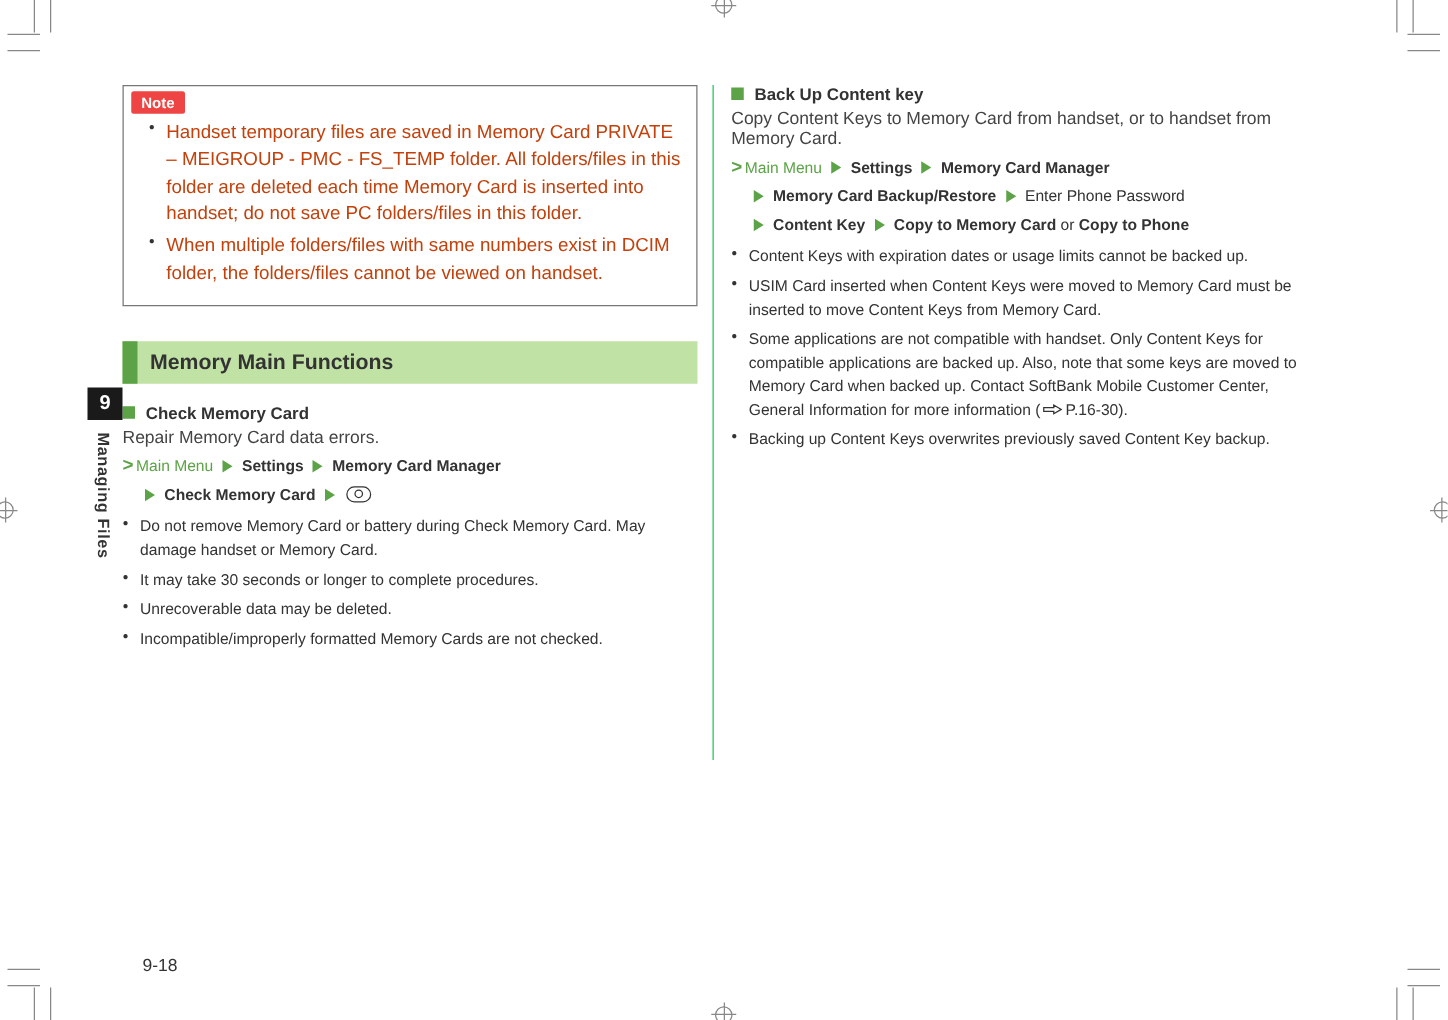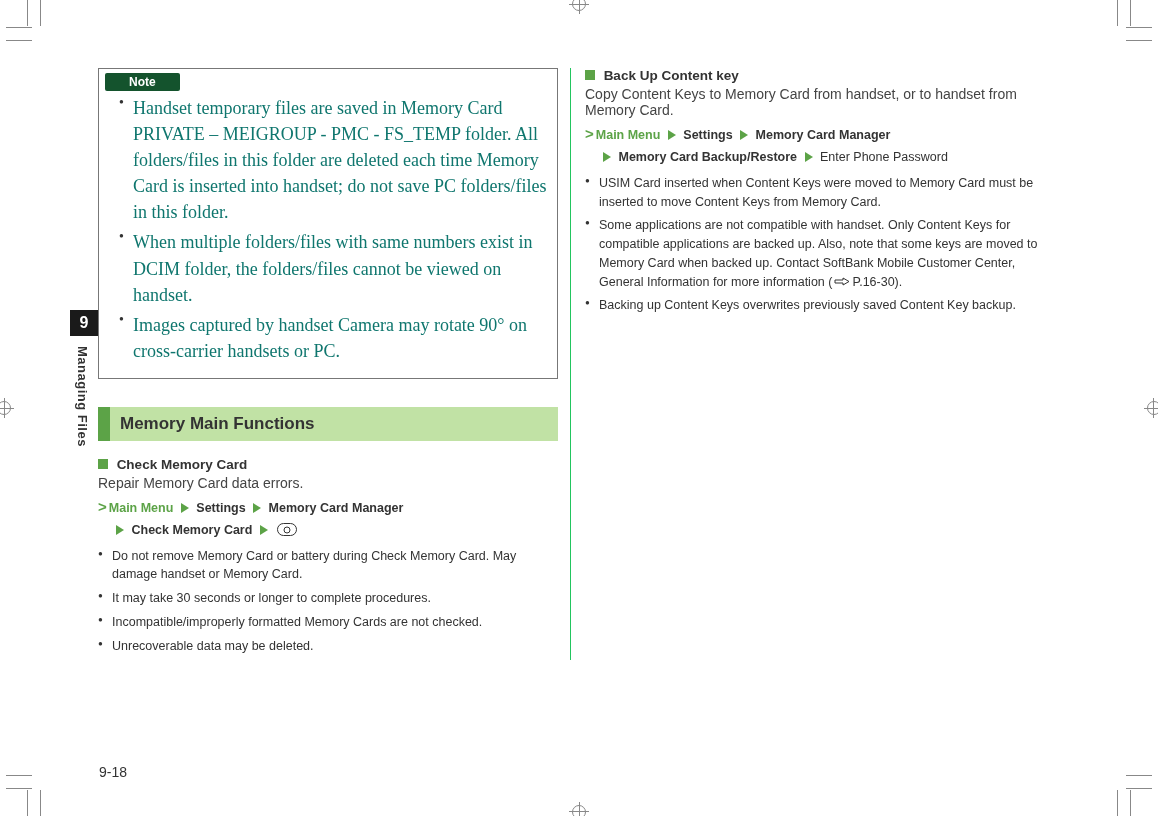--- a/index.html
+++ b/index.html
@@ -18,8 +18,8 @@
   
   .note-box { border: 1px solid #777; margin-bottom: 28px; }
   .note-tab {
-    display: inline-block; background: #14532d; color: #fff;
-    font-weight: bold; font-size: 12px; padding: 2px 24px;
+    display: inline-block; background: #ef4444; color: #fff;
+    font-weight: bold; font-size: 12px; padding: 2px 8px;
     margin: 4px 0 2px 6px; border-radius: 2px;
   }
   .note-list { padding: 2px 10px 10px 20px; }

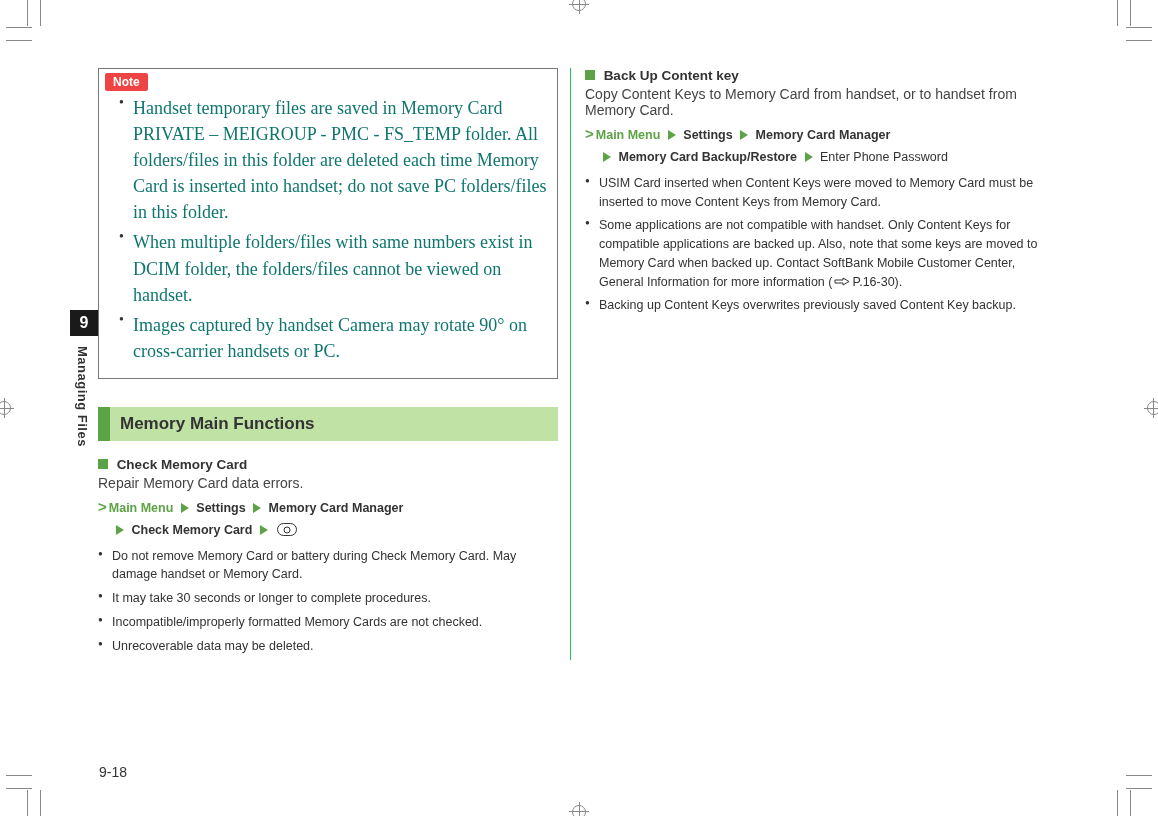--- a/index.html
+++ b/index.html
@@ -23,7 +23,7 @@
     margin: 4px 0 2px 6px; border-radius: 2px;
   }
   .note-list { padding: 2px 10px 10px 20px; }
-  .note-list li { list-style: none; position: relative; padding-left: 14px; margin-bottom: 4px; line-height: 1.45; font-size: 18px; color: #0f766e; font-family: Liberation Serif, serif; }
+  .note-list li { list-style: none; position: relative; padding-left: 14px; margin-bottom: 4px; line-height: 1.45; font-size: 15px; color: #c2410c; }
   .note-list li::before { content: "●"; position: absolute; left: 0; top: 1px; font-size: 8px; color: #333; }
 
   

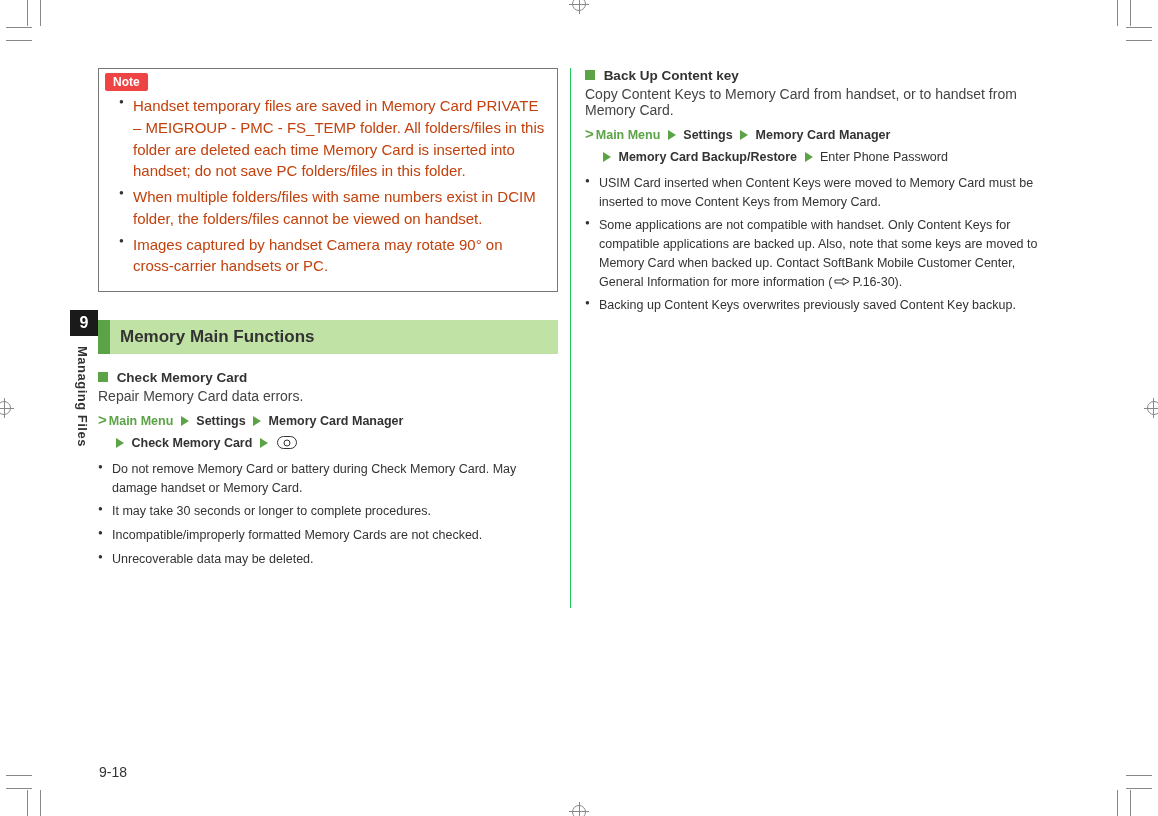--- a/index.html
+++ b/index.html
@@ -54,7 +54,7 @@
   .path-row { font-size: 12.5px; margin-bottom: 3px; line-height: 1.55; }
   .path-indent { margin-left: 14px; }
   .chev-start { color: #5ca347; font-weight: bold; font-size: 15px; margin-right: 2px; }
-  .mm { color: #5ca347; font-weight: bold; }
+  .mm { color: #5ca347; font-weight: normal; }
   .arrow {
     display: inline-block; width: 0; height: 0;
     border-top: 5px solid transparent;

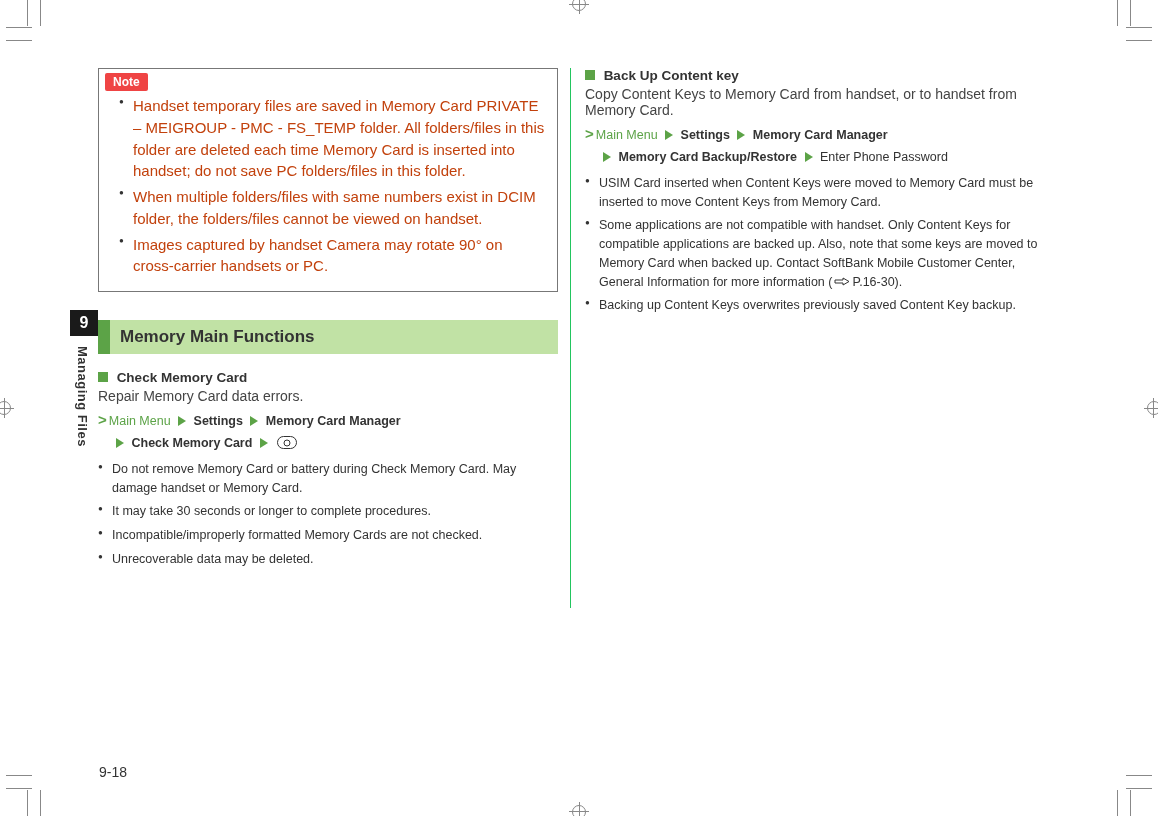--- a/index.html
+++ b/index.html
@@ -206,6 +206,14 @@
         <span class="arrow"></span>
         <span>Enter Phone Password</span>
       </div>
+      <div class="path-row path-indent">
+        <span class="arrow"></span>
+        <span class="bold">Content Key</span>
+        <span class="arrow"></span>
+        <span class="bold">Copy to Memory Card</span>
+        <span>or</span>
+        <span class="bold">Copy to Phone</span>
+      </div>
 
       <ul class="body-list">
         <li>USIM Card inserted when Content Keys were moved to Memory Card must be inserted to move Content Keys from Memory Card.</li>

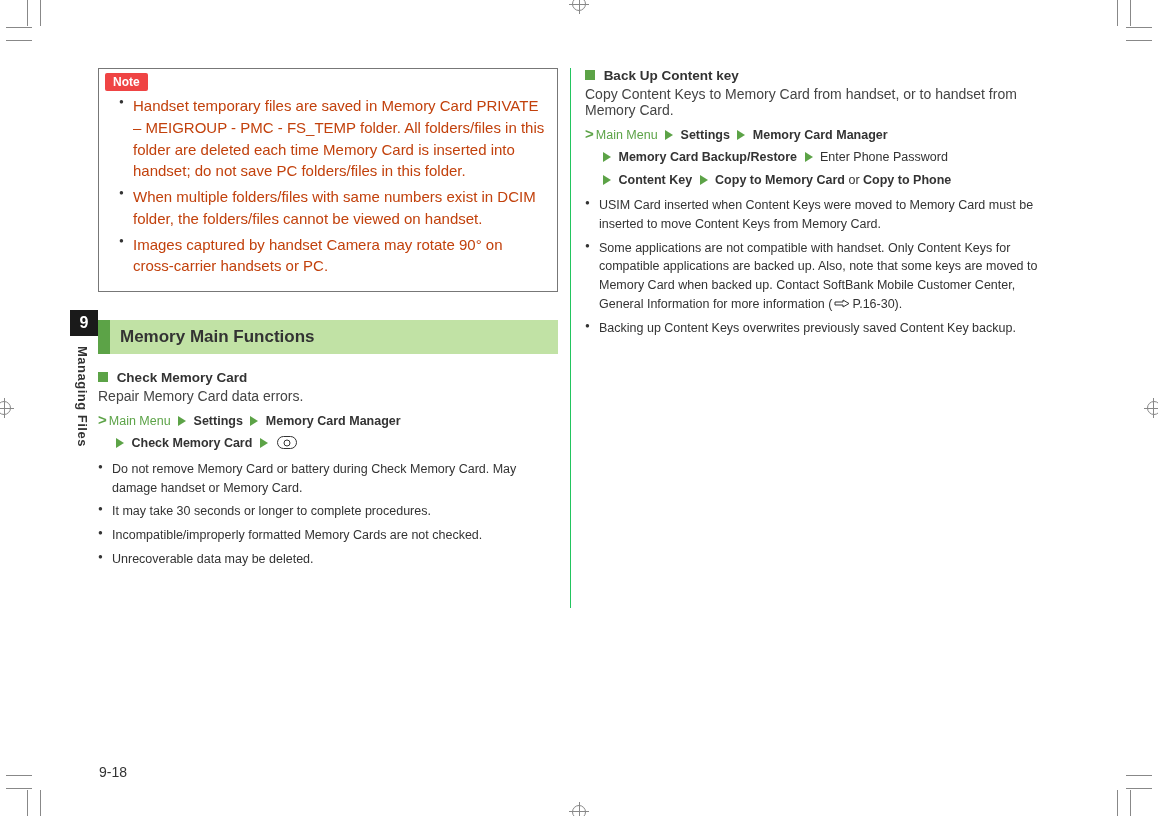--- a/index.html
+++ b/index.html
@@ -216,6 +216,7 @@
       </div>
 
       <ul class="body-list">
+        <li>Content Keys with expiration dates or usage limits cannot be backed up.</li>
         <li>USIM Card inserted when Content Keys were moved to Memory Card must be inserted to move Content Keys from Memory Card.</li>
         <li>
           <span>Some applications are not compatible with handset. Only Content Keys for compatible applications are backed up. Also, note that some keys are moved to Memory Card when backed up. Contact SoftBank Mobile Customer Center, General Information for more information (</span><span class="hand-icon"><svg viewBox="0 0 16 11">

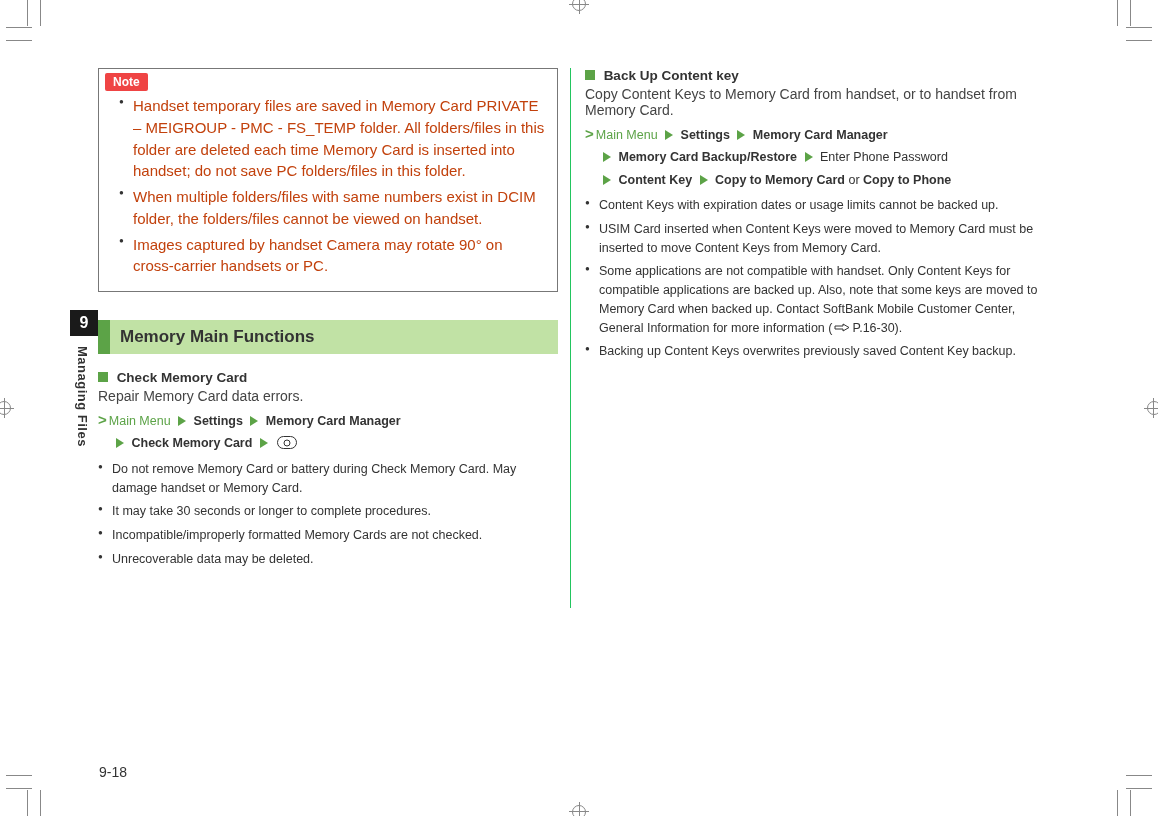--- a/index.html
+++ b/index.html
@@ -151,7 +151,6 @@
         <ul class="note-list">
           <li>Handset temporary files are saved in Memory Card PRIVATE – MEIGROUP - PMC - FS_TEMP folder. All folders/files in this folder are deleted each time Memory Card is inserted into handset; do not save PC folders/files in this folder.</li>
           <li>When multiple folders/files with same numbers exist in DCIM folder, the folders/files cannot be viewed on handset.</li>
-          <li>Images captured by handset Camera may rotate 90° on cross-carrier handsets or PC.</li>
         </ul>
       </div>
 

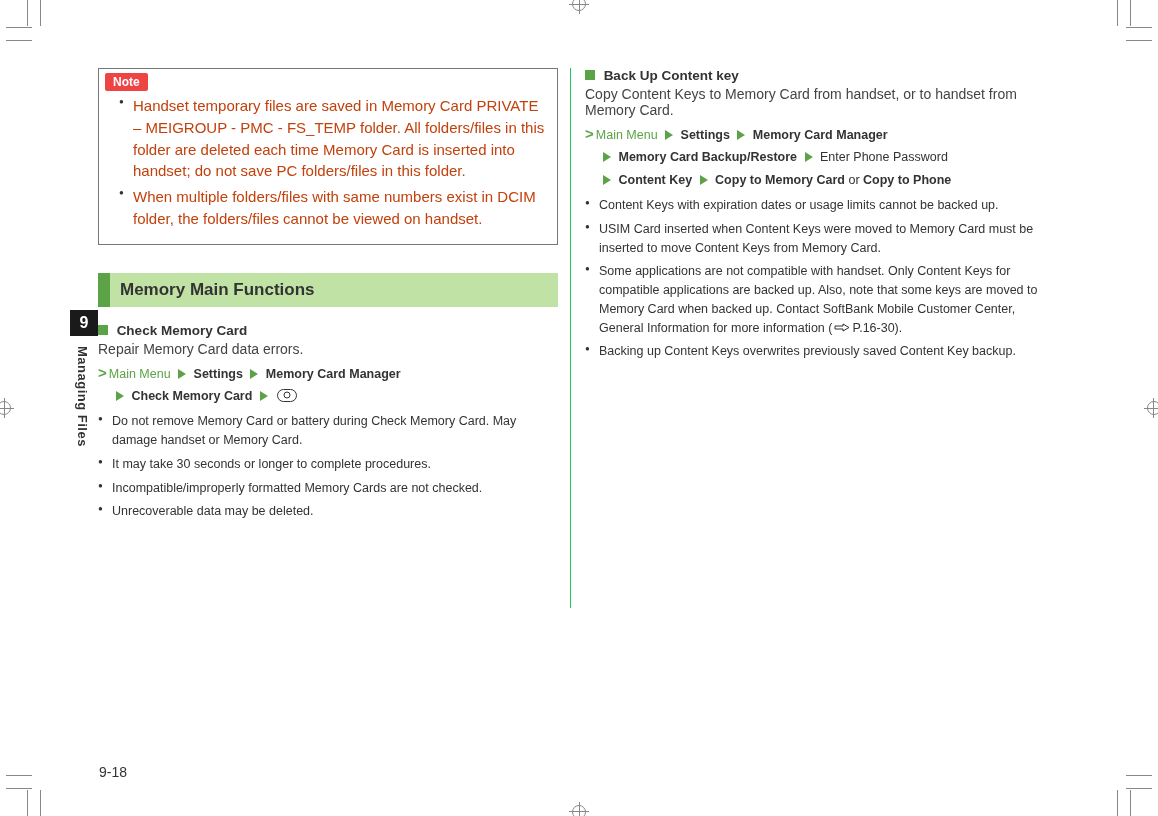--- a/index.html
+++ b/index.html
@@ -179,8 +179,8 @@
       <ul class="body-list">
         <li>Do not remove Memory Card or battery during Check Memory Card. May damage handset or Memory Card.</li>
         <li>It may take 30 seconds or longer to complete procedures.</li>
+        <li>Unrecoverable data may be deleted.</li>
         <li>Incompatible/improperly formatted Memory Cards are not checked.</li>
-        <li>Unrecoverable data may be deleted.</li>
       </ul>
     </div>
 

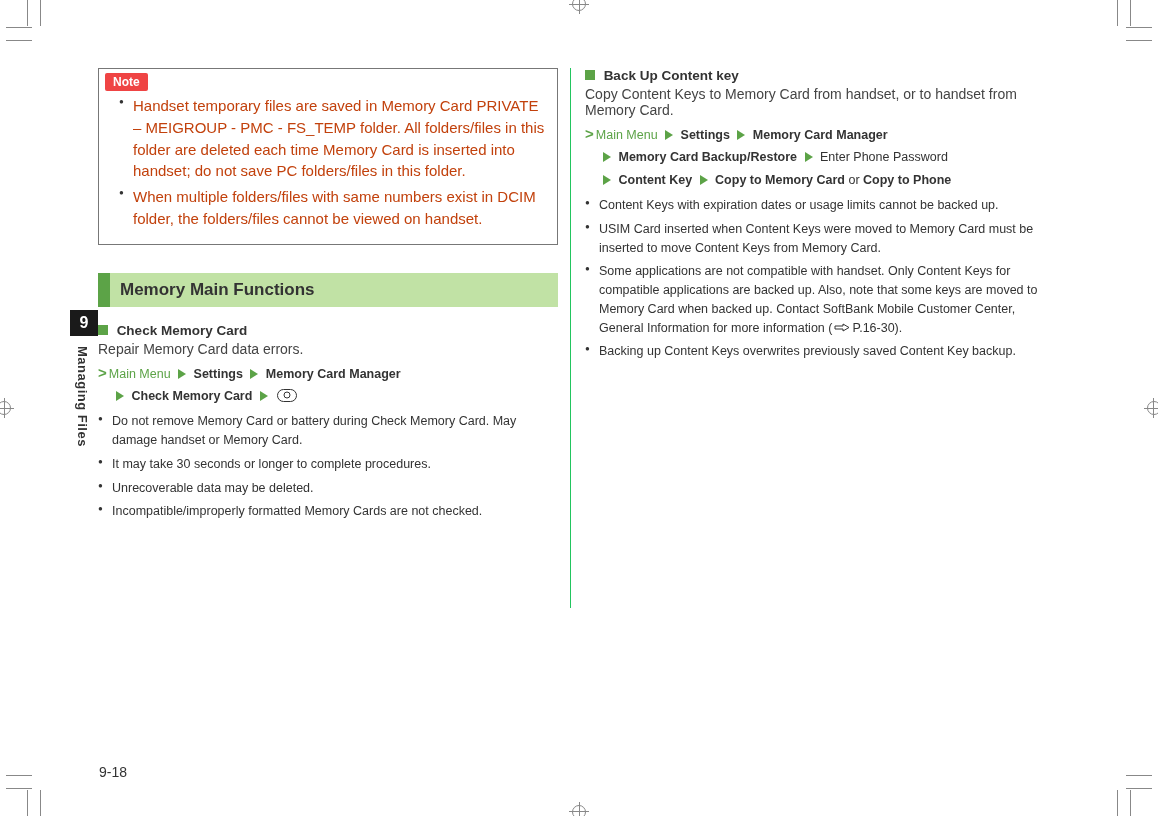--- a/index.html
+++ b/index.html
@@ -86,7 +86,7 @@
   .body-list li { list-style: none; position: relative; padding-left: 14px; margin-bottom: 5px; line-height: 1.5; font-size: 12.5px; color: #333; }
   .body-list li::before { content: "●"; position: absolute; left: 0; top: 1px; font-size: 8px; color: #333; }
 
-  .page-num { position: absolute; left: 1px; bottom: -32px; font-size: 14px; color: #333; }
+  .page-num { position: absolute; left: 16px; bottom: -32px; font-size: 14px; color: #333; }
 
   
   .crop { position: absolute; border-color: #888; }

